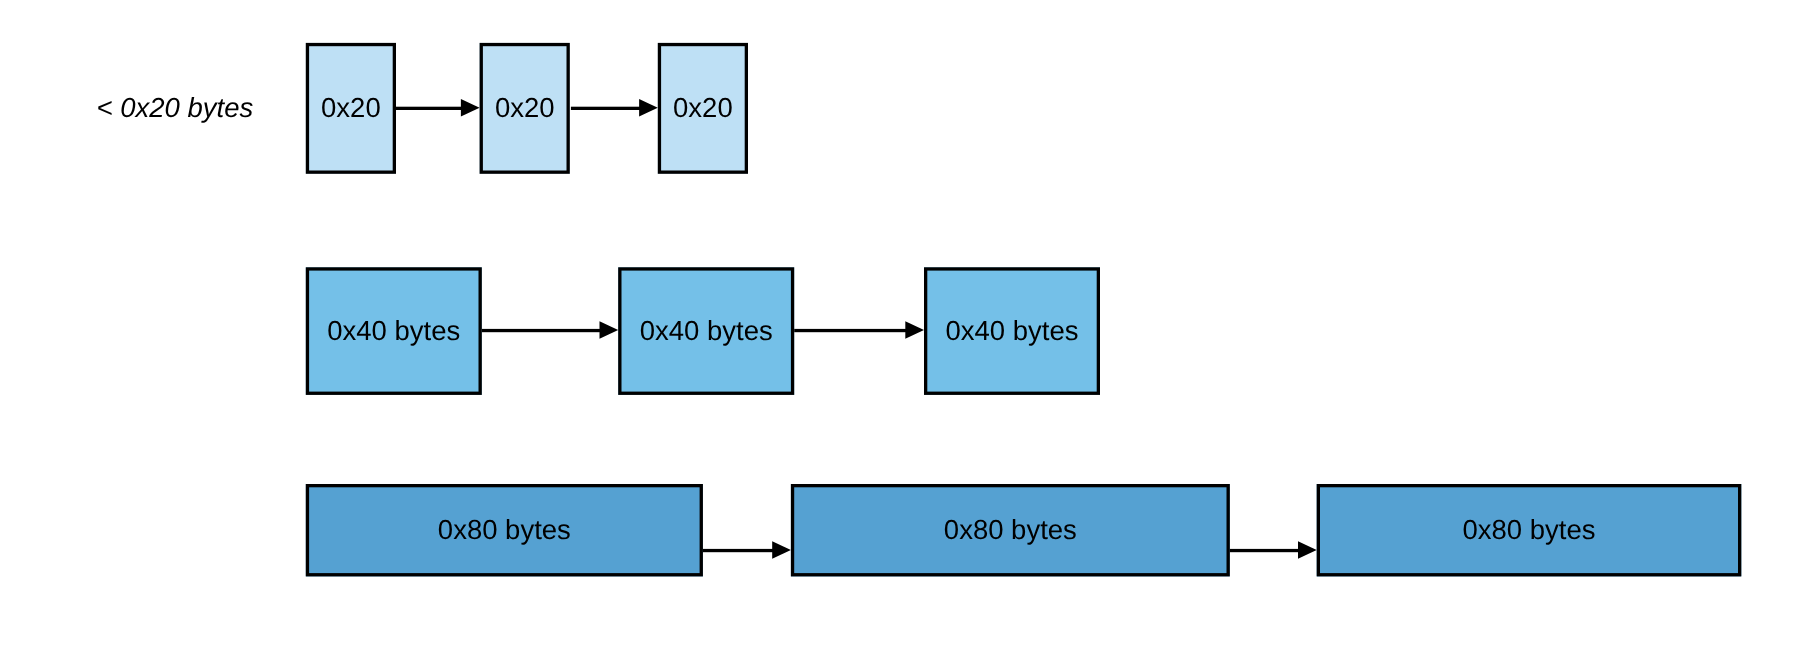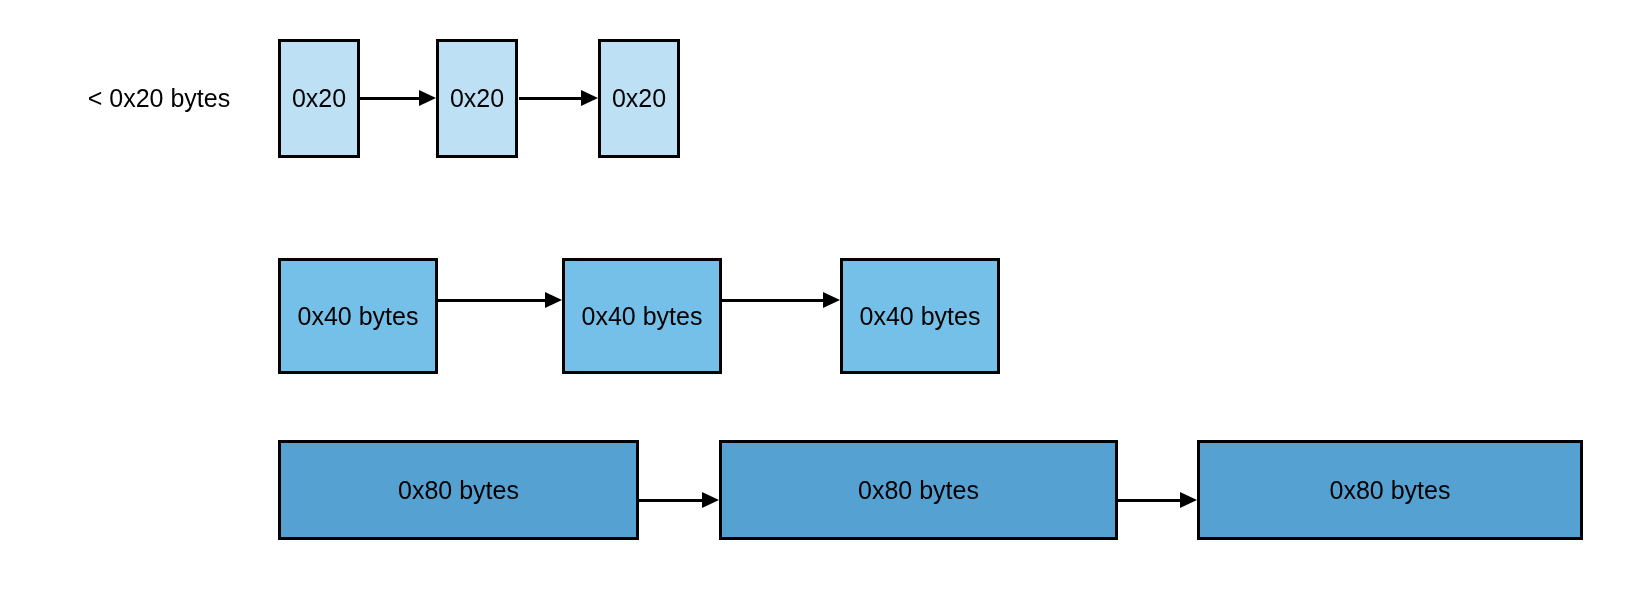--- a/index.html
+++ b/index.html
@@ -24,6 +24,7 @@
     font-size: 25px;
     line-height: 30px;
     white-space: nowrap;
+    font-style: italic;
   }
   #label-0 { top: 83px; }
   #label-1 { top: 285px; }

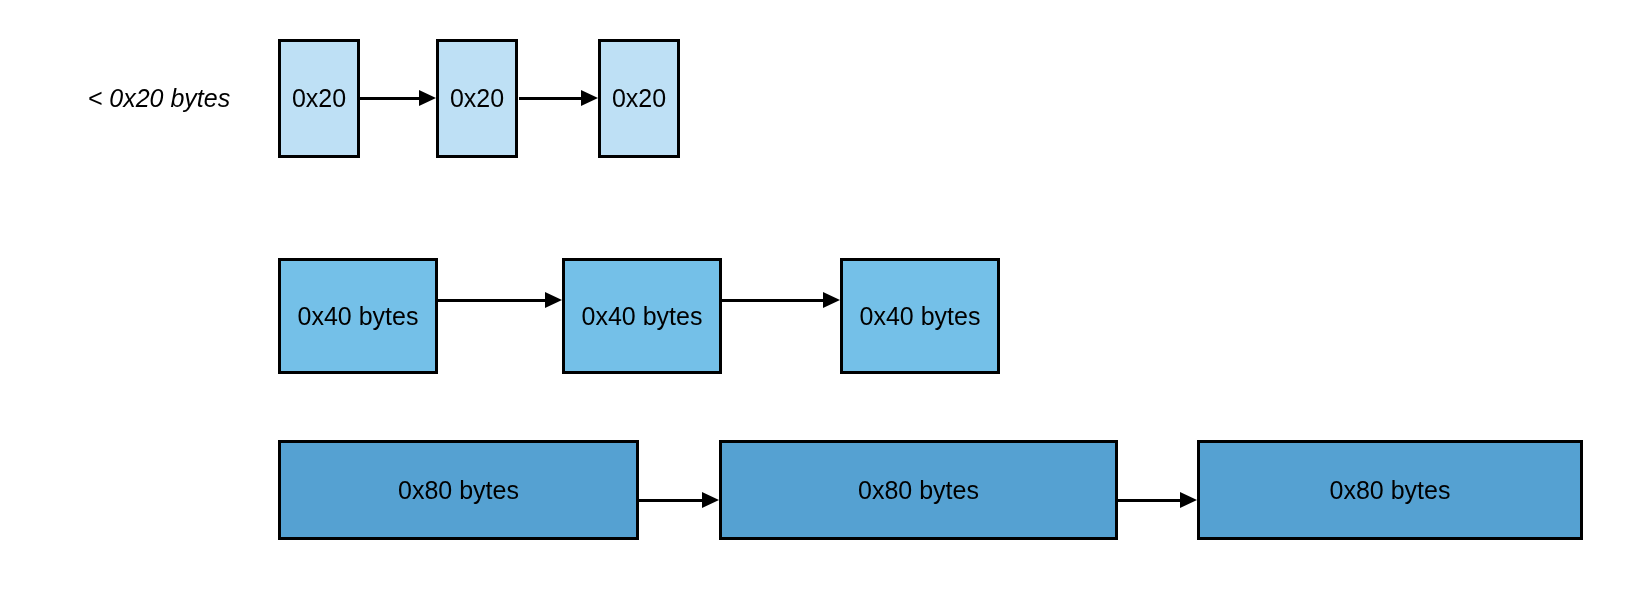--- a/index.html
+++ b/index.html
@@ -46,7 +46,7 @@
   #n01 { left: 436px; }
   #n02 { left: 598px; }
   
-  #n10, #n11, #n12 { top: 258px; height: 116px; width: 160px; }
+  #n10, #n11, #n12 { top: 243px; height: 116px; width: 160px; }
   #n10 { left: 278px; }
   #n11 { left: 562px; }
   #n12 { left: 840px; }

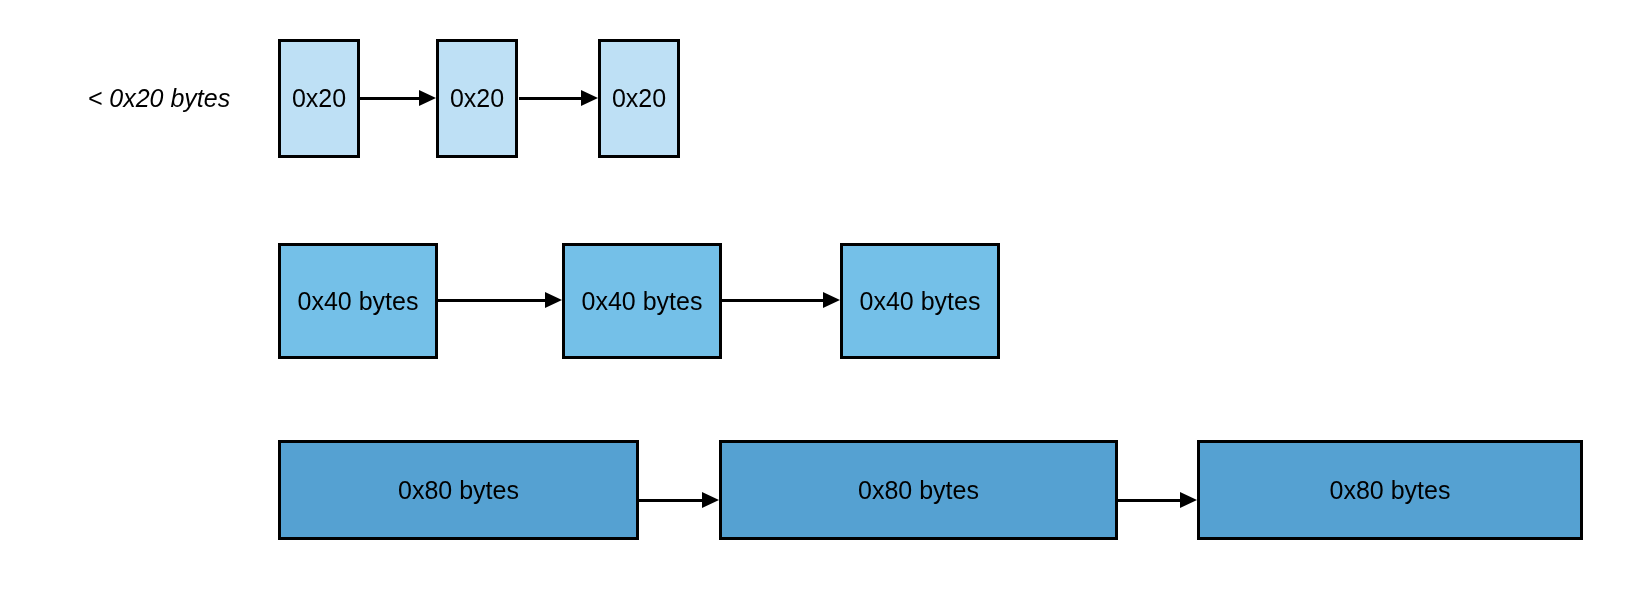--- a/index.html
+++ b/index.html
@@ -51,7 +51,7 @@
   #n11 { left: 562px; }
   #n12 { left: 840px; }
   
-  #n20, #n21, #n22 { top: 440px; height: 100px; }
+  #n20, #n21, #n22 { top: 440px; height: 84px; }
   #n20 { left: 278px;  width: 361px; }
   #n21 { left: 719px;  width: 399px; }
   #n22 { left: 1197px; width: 386px; }

